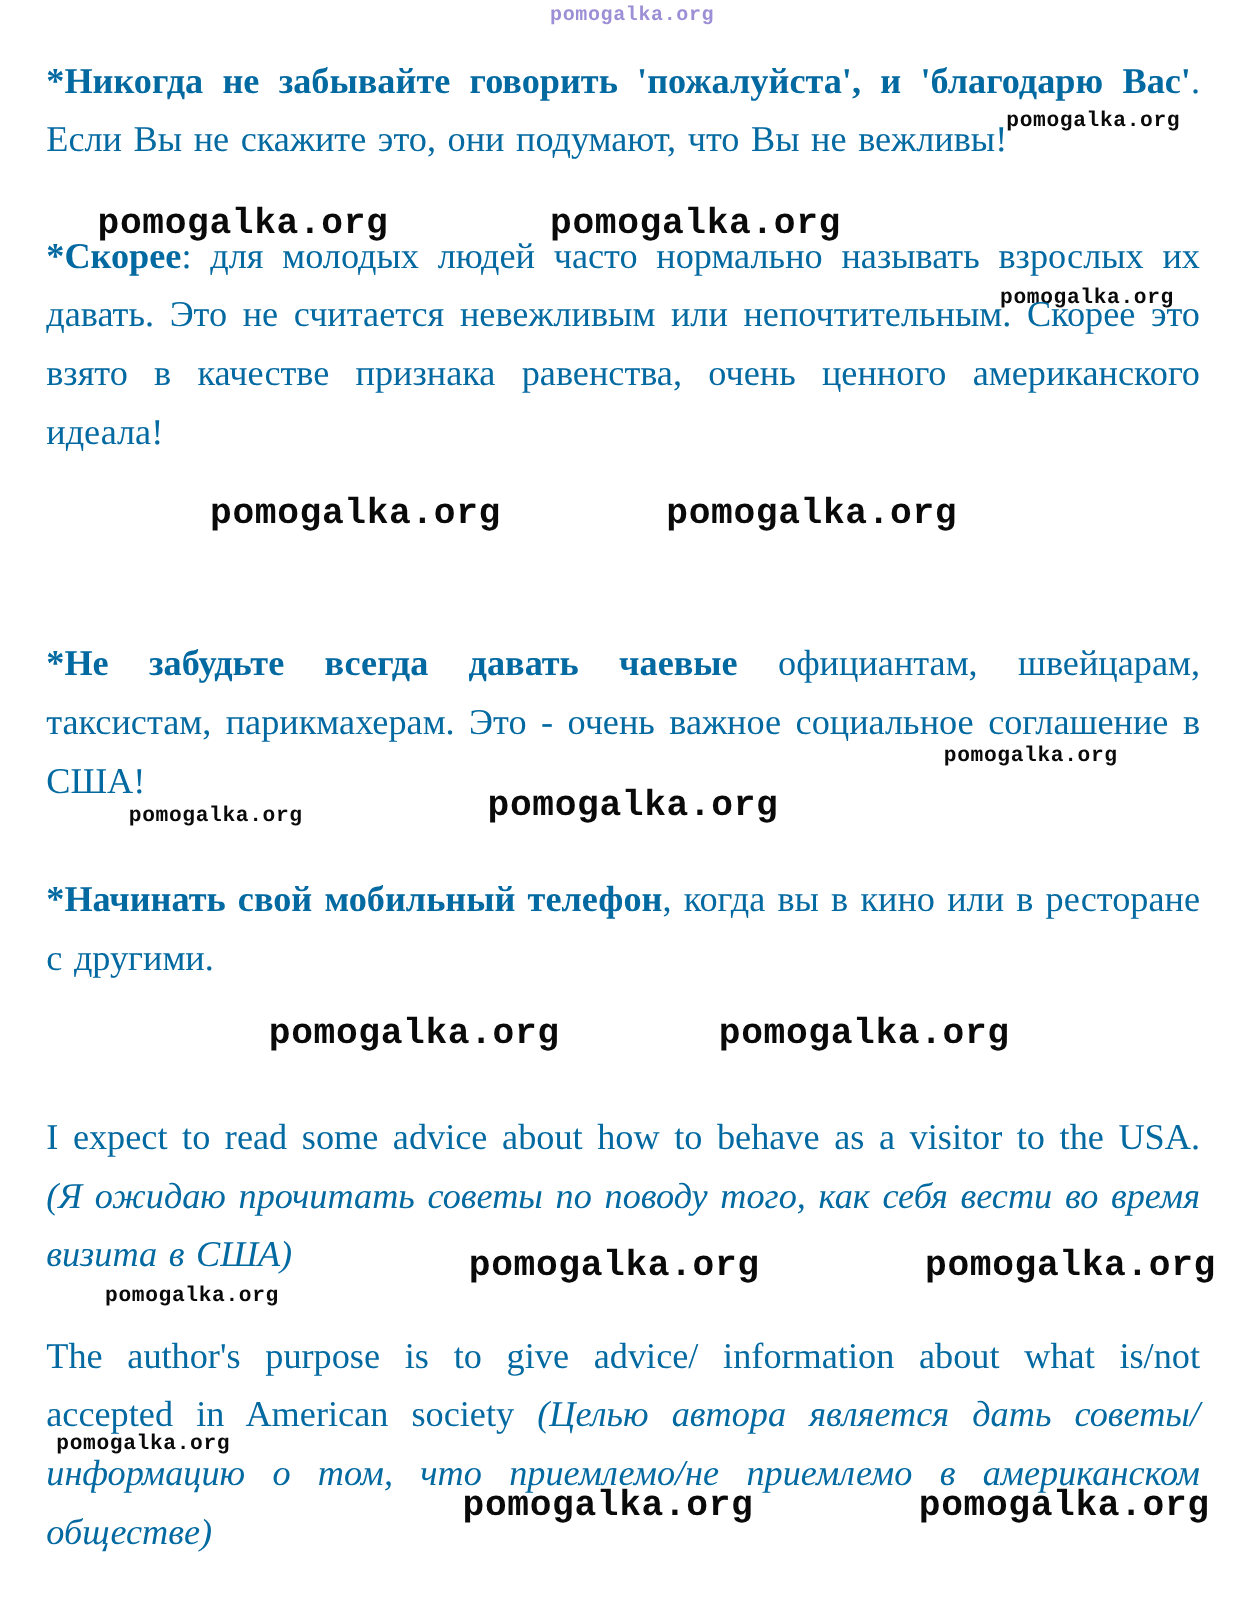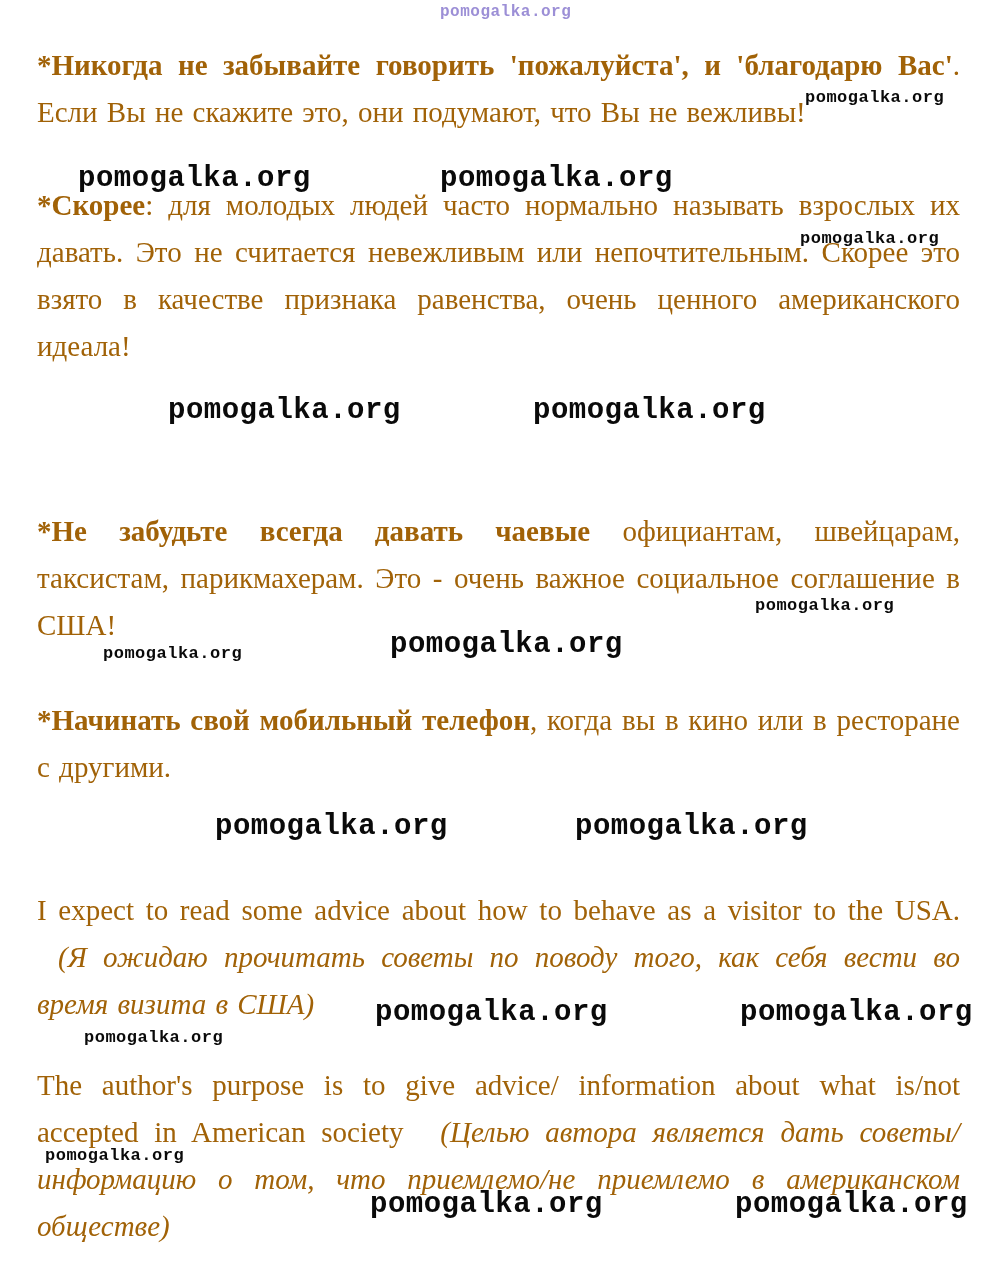--- a/index.html
+++ b/index.html
@@ -20,7 +20,7 @@
     font-size: 29px;
     line-height: 47px;
     text-align: justify;
-    color: #a16207;
+    color: #0369a1;
     word-spacing: 2px;
   }
   .para .b { font-weight: bold; }

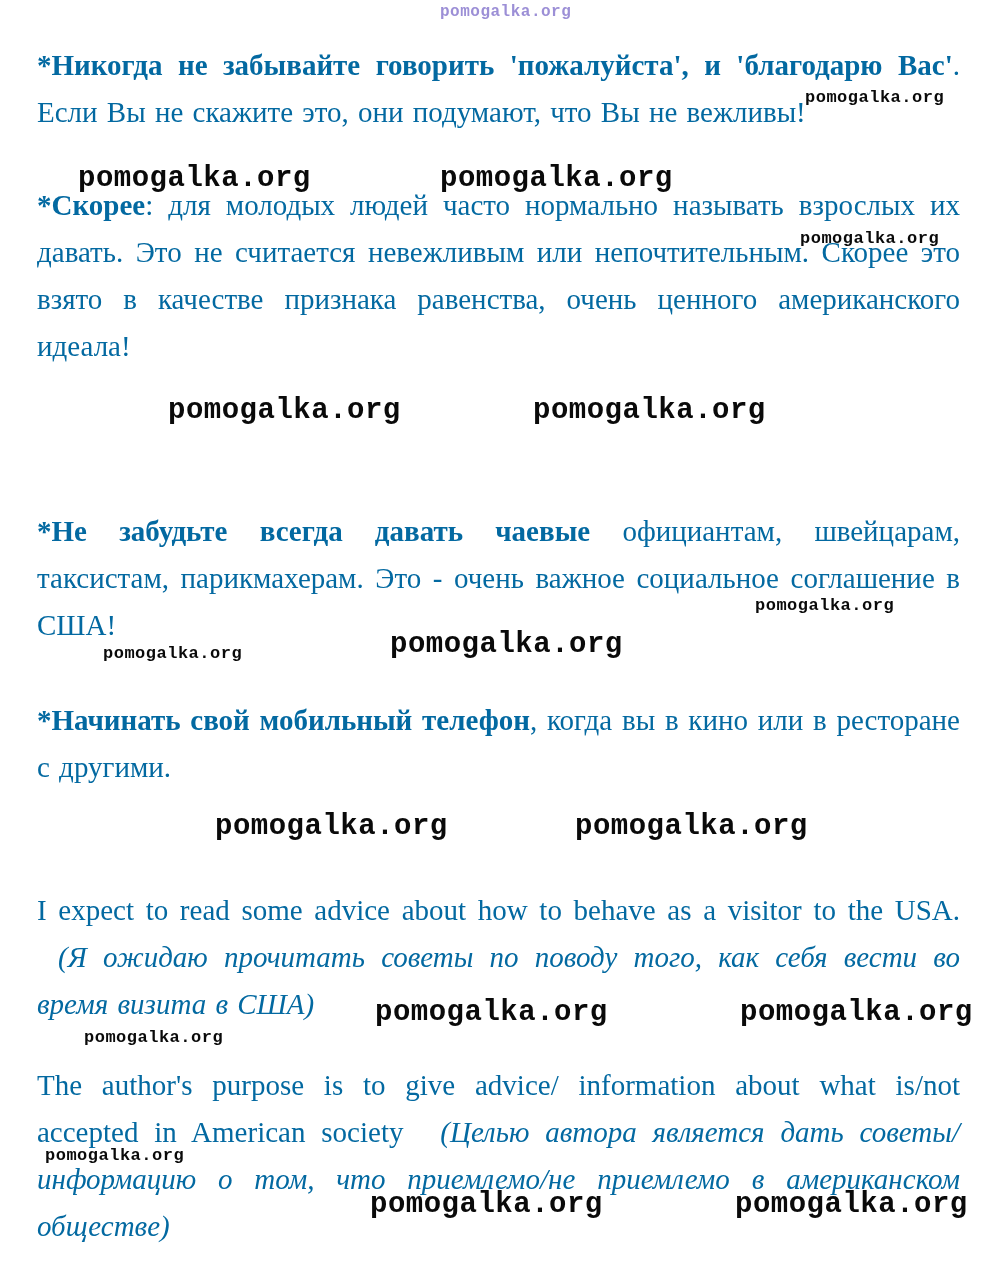--- a/index.html
+++ b/index.html
@@ -24,7 +24,7 @@
     word-spacing: 2px;
   }
   .para .b { font-weight: bold; }
-  .para .i { font-style: italic; margin-left: 21px; }
+  .para .i { font-style: italic; }
   .wm {
     position: absolute;
     font-family: Liberation Mono, monospace;

